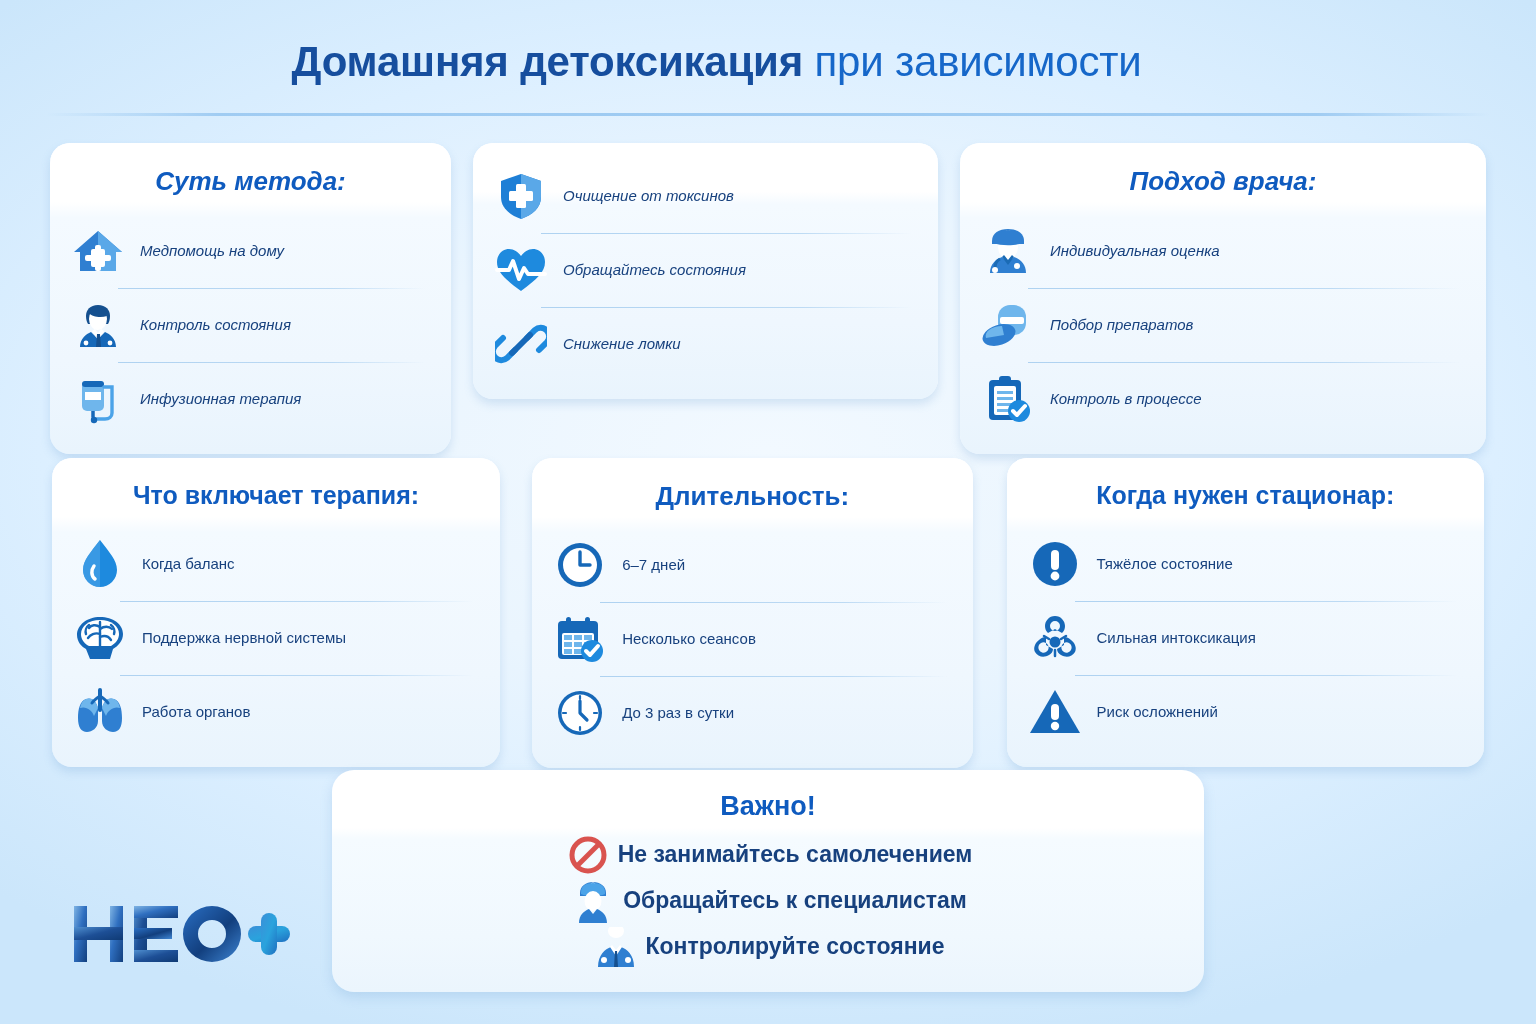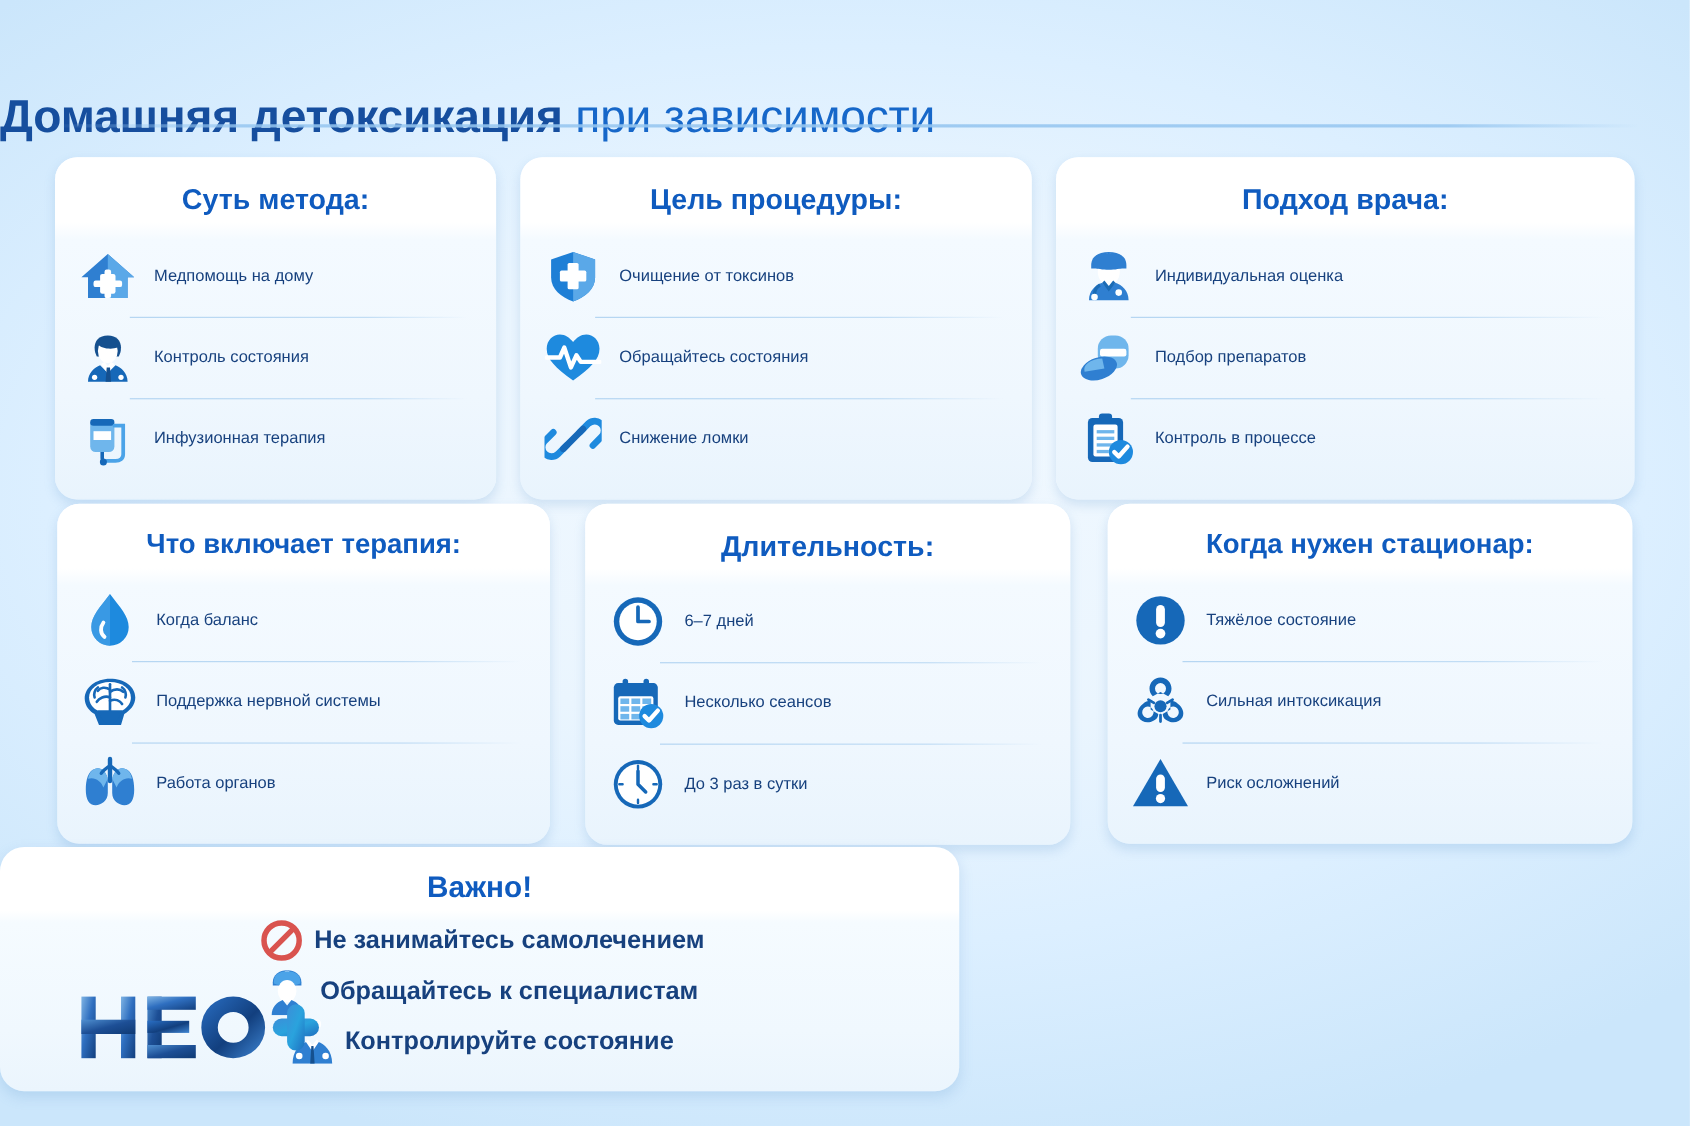--- a/index.html
+++ b/index.html
@@ -13,7 +13,7 @@
   }
 
   
-  .title-wrap { width: 1433px; padding-top: 38px; text-align: left; margin-top: 44px; }
+  .title-wrap { width: 1433px; padding-top: 38px; text-align: center; }
   .title { font-size: 42px; font-weight: 700; letter-spacing: -0.2px; white-space: nowrap; }
   .title .t-main { color: #164e9e; }
   .title .t-sub  { color: #1667c9; font-weight: 400; }

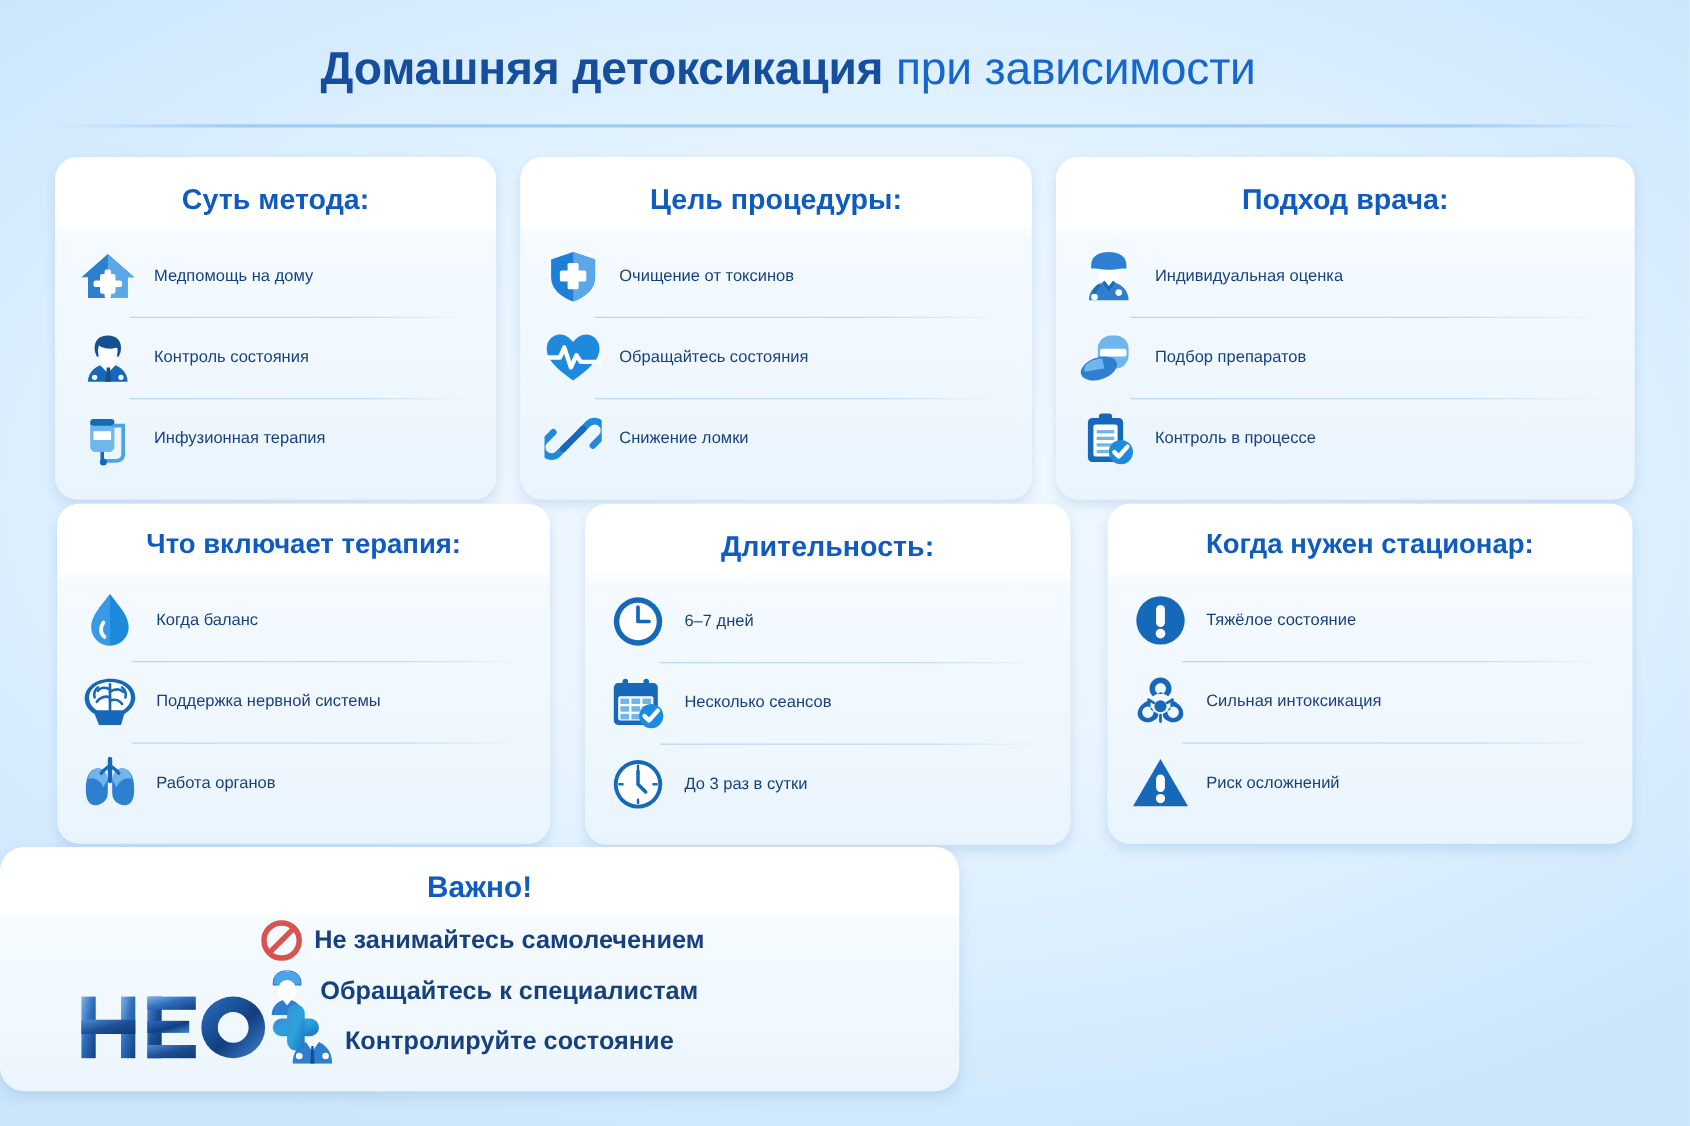--- a/index.html
+++ b/index.html
@@ -28,7 +28,7 @@
     position: absolute; left: 0; top: 143px; width: 1536px;
   }
   .row { display: flex; width: 1536px; }
-  .row1 { padding: 0 50px; gap: 22px; align-items: flex-start; }
+  .row1 { padding: 0 50px; gap: 22px; align-items: flex-start; font-style: italic; }
   .row2 { padding: 0 52px; gap: 18px; align-items: flex-start; margin-top: 4px; }
 
   .card {

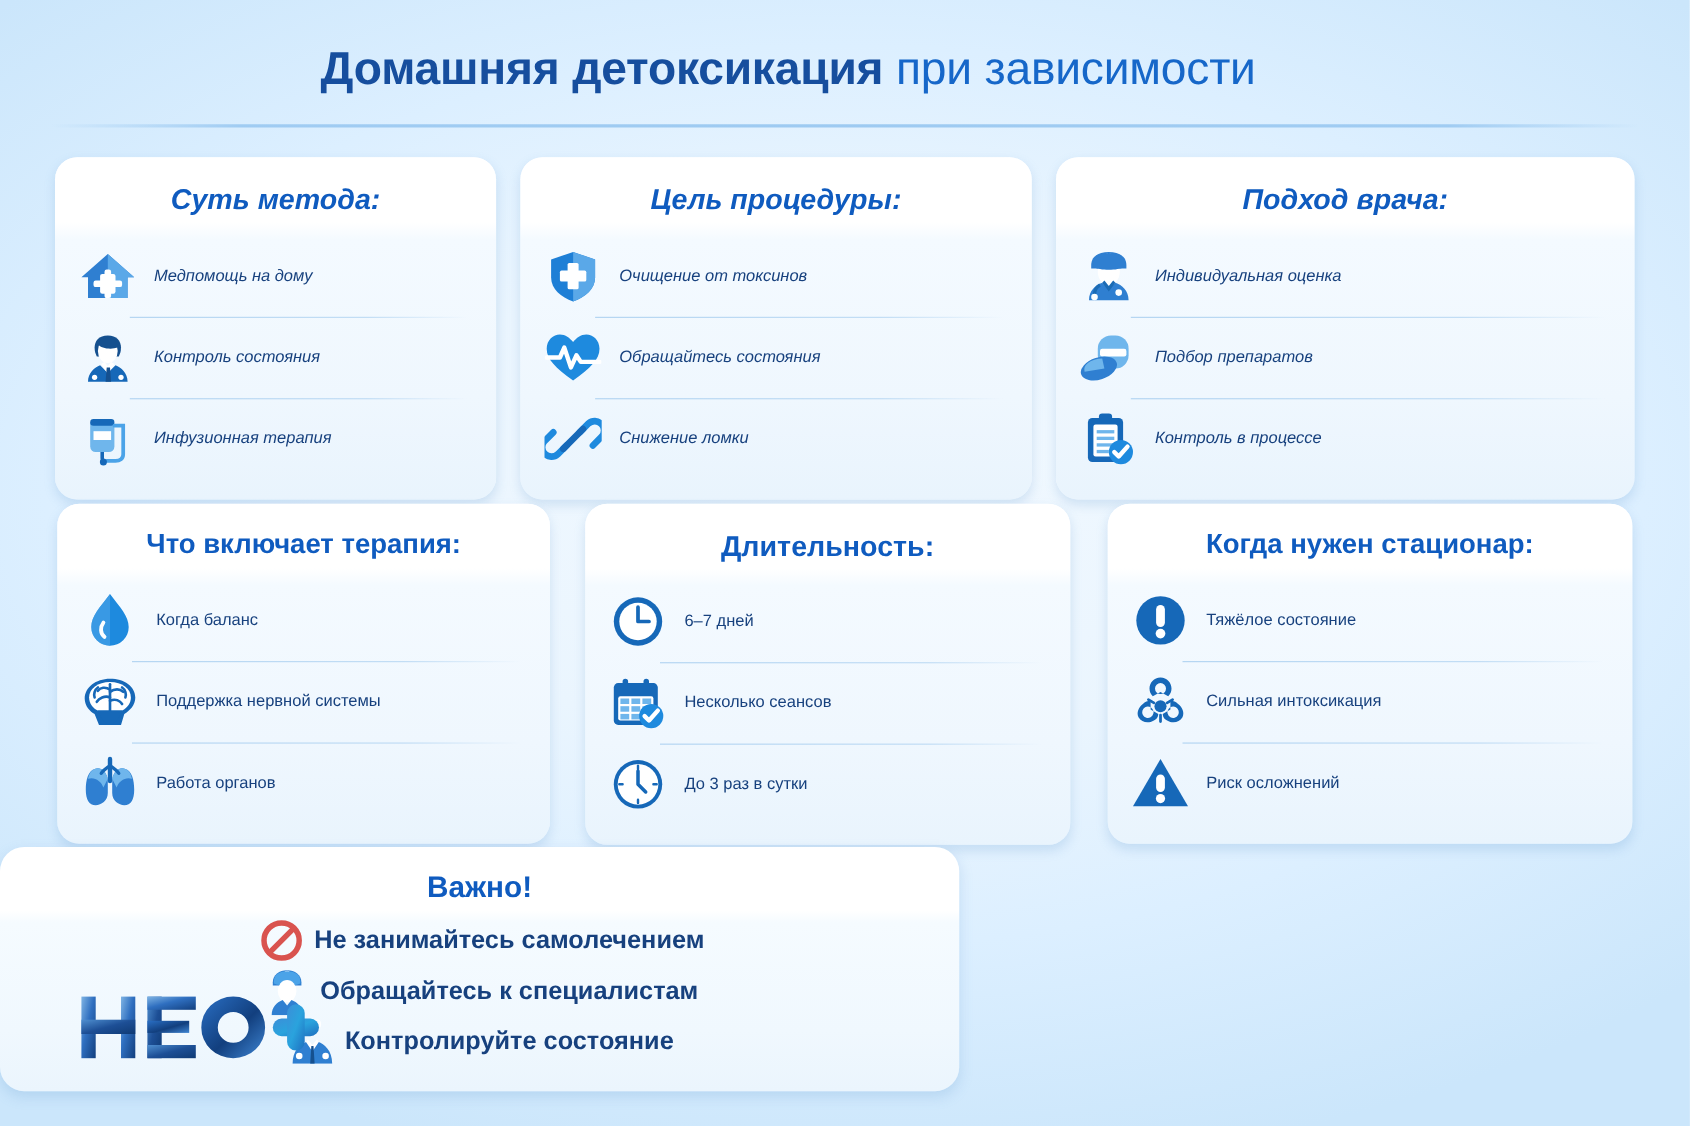--- a/index.html
+++ b/index.html
@@ -154,7 +154,6 @@
     </div>
 
     <div class="card c2">
-      <div class="card-title">Цель процедуры:</div>
       <div class="items">
         <div class="item">
           <span class="ico">

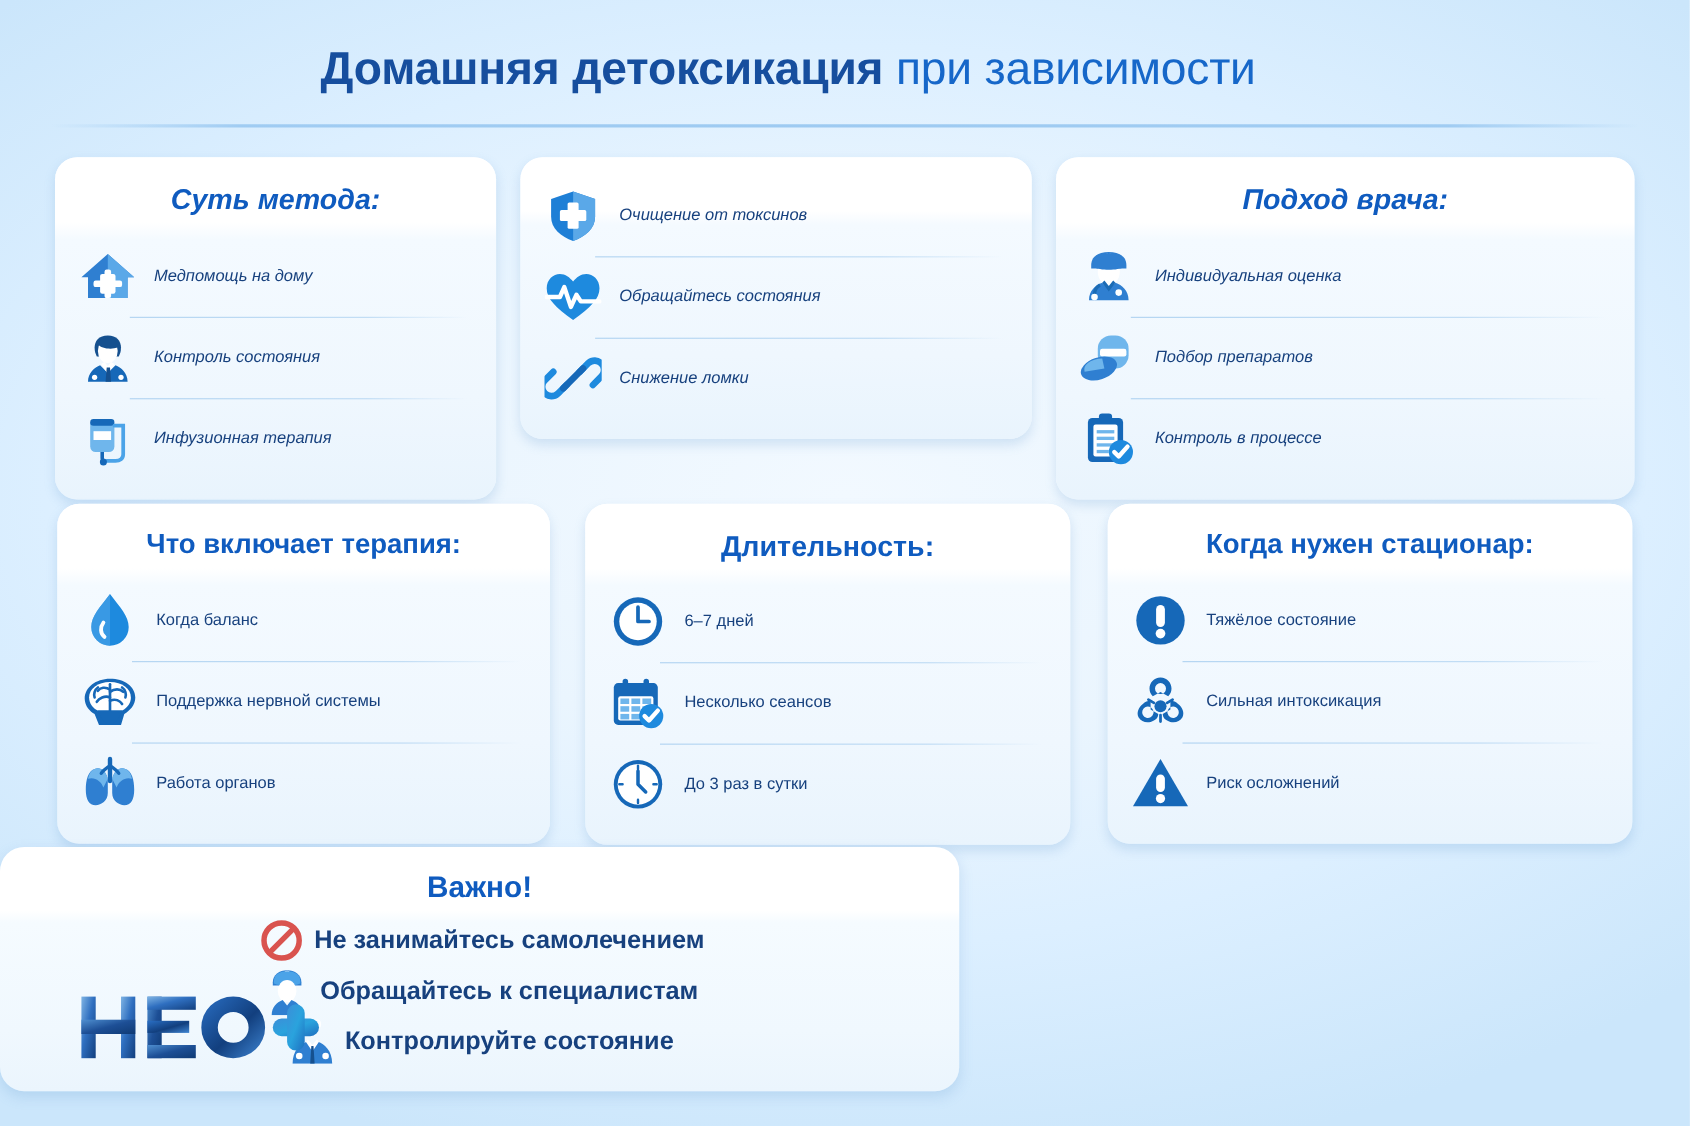--- a/index.html
+++ b/index.html
@@ -75,7 +75,7 @@
   .c4 .card-title, .c6 .card-title { font-size: 25px; }
 
   
-  .important-wrap { position: absolute; left: 0; top: 770px; width: 1510px; display: flex; justify-content: flex-start; }
+  .important-wrap { position: absolute; left: 13px; top: 770px; width: 1510px; display: flex; justify-content: center; }
   .card-important {
     width: 872px;
     background: linear-gradient(to bottom, #ffffff 0%, #ffffff 26%, #f5fbff 31%, #f0f8fe 75%, #ebf5fd 100%);

